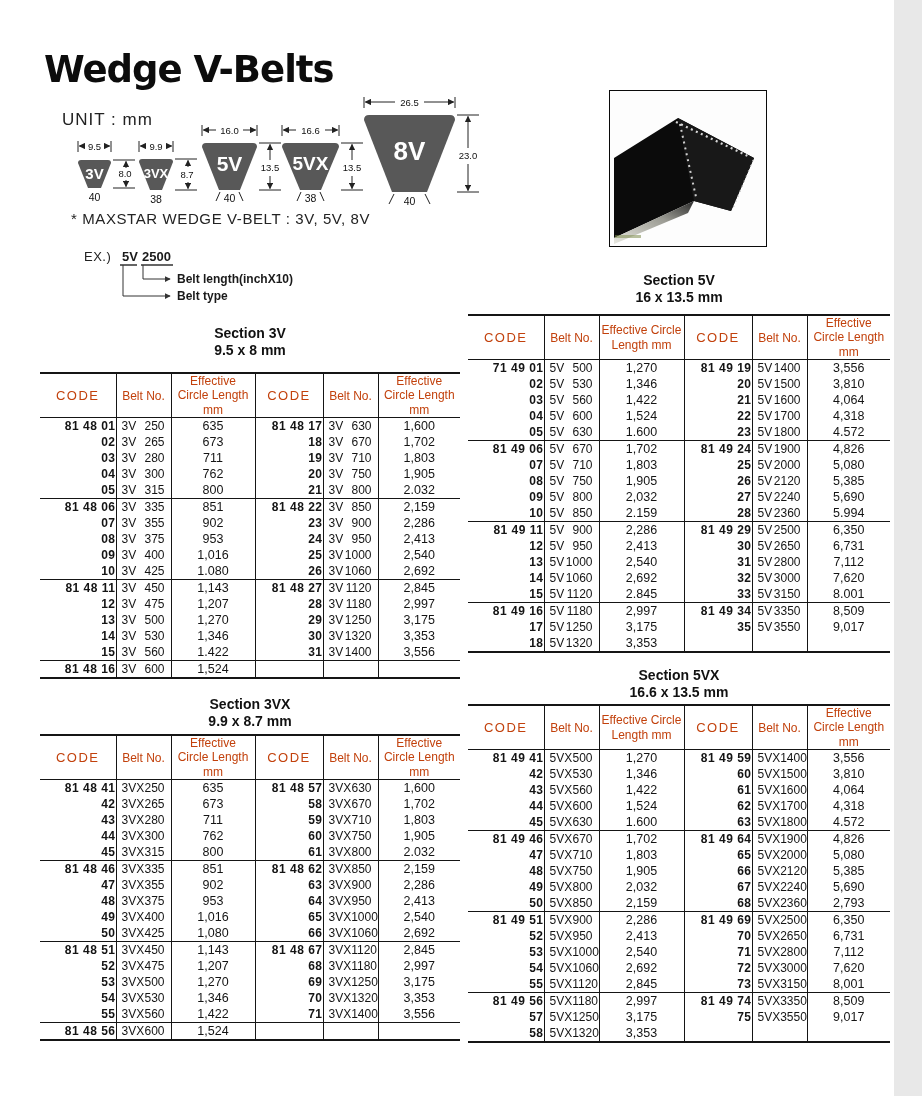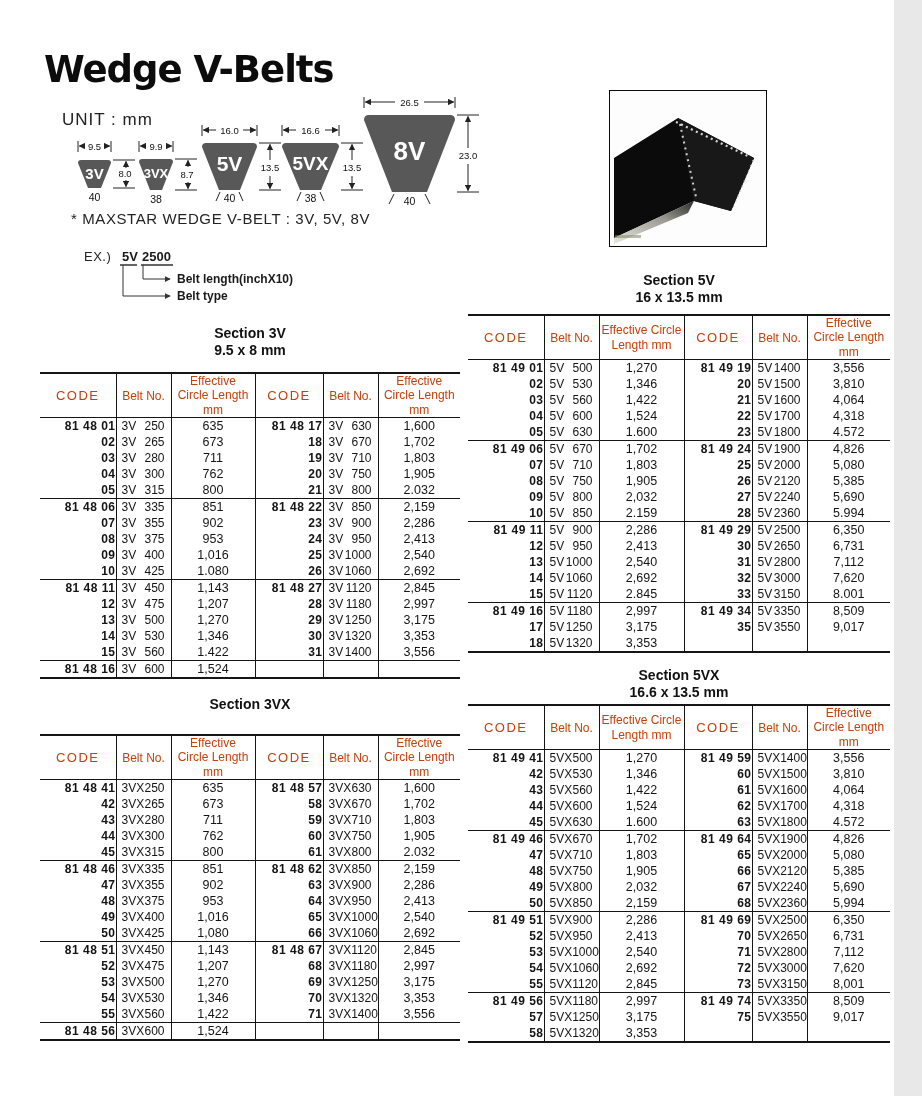--- a/index.html
+++ b/index.html
@@ -523,7 +523,7 @@
         </thead>
         <tbody>
           <tr>
-            <td class="code">81 49 01</td>
+            <td class="code">71 49 01</td>
             <td class="belt">
               <div class="belt-wrap">
                 <span>5V</span>

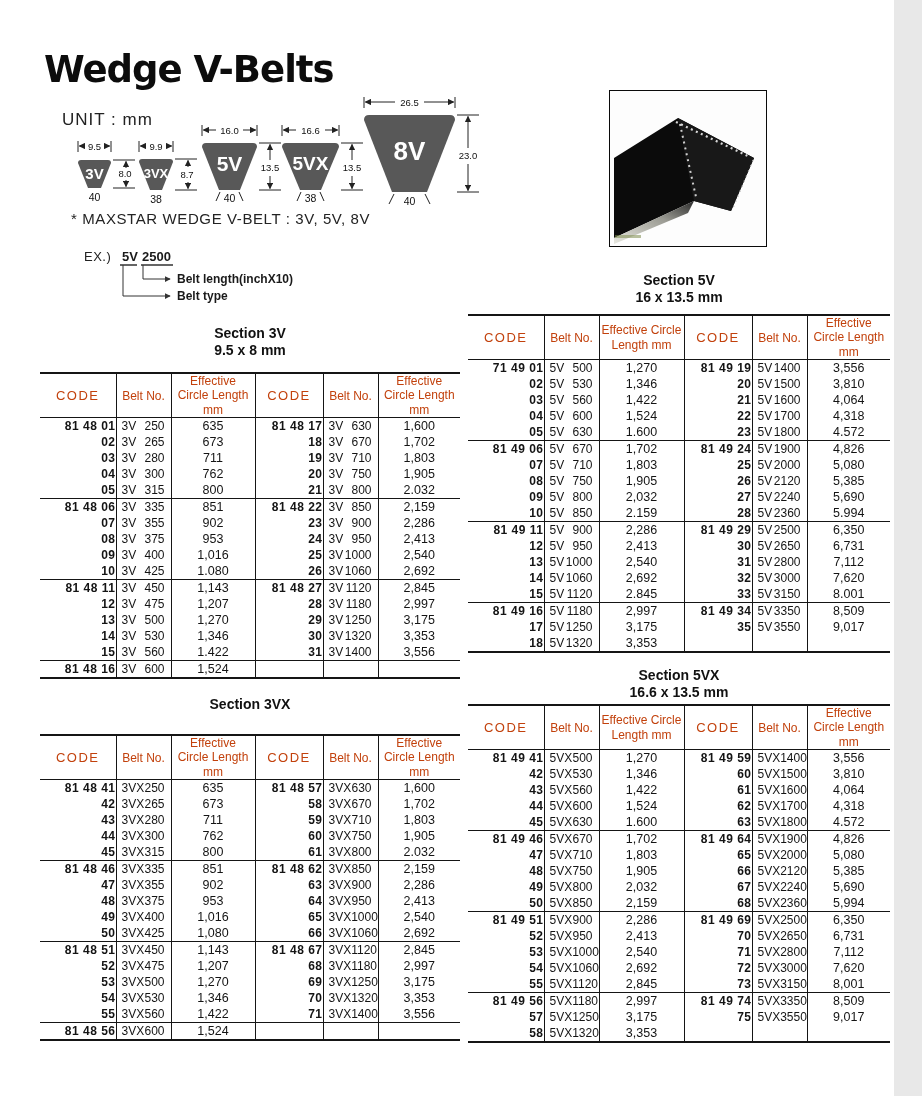--- a/index.html
+++ b/index.html
@@ -188,6 +188,7 @@
   </div>
   <div class="sec-title" style="left:40px;top:696px;width:420px;text-align:center;">
     <div>Section 3VX</div>
+    <div class="t2">9.9 x 8.7 mm</div>
   </div>
   <div class="sec-title" style="left:468px;top:667px;width:422px;">
     <div>Section 5VX</div>

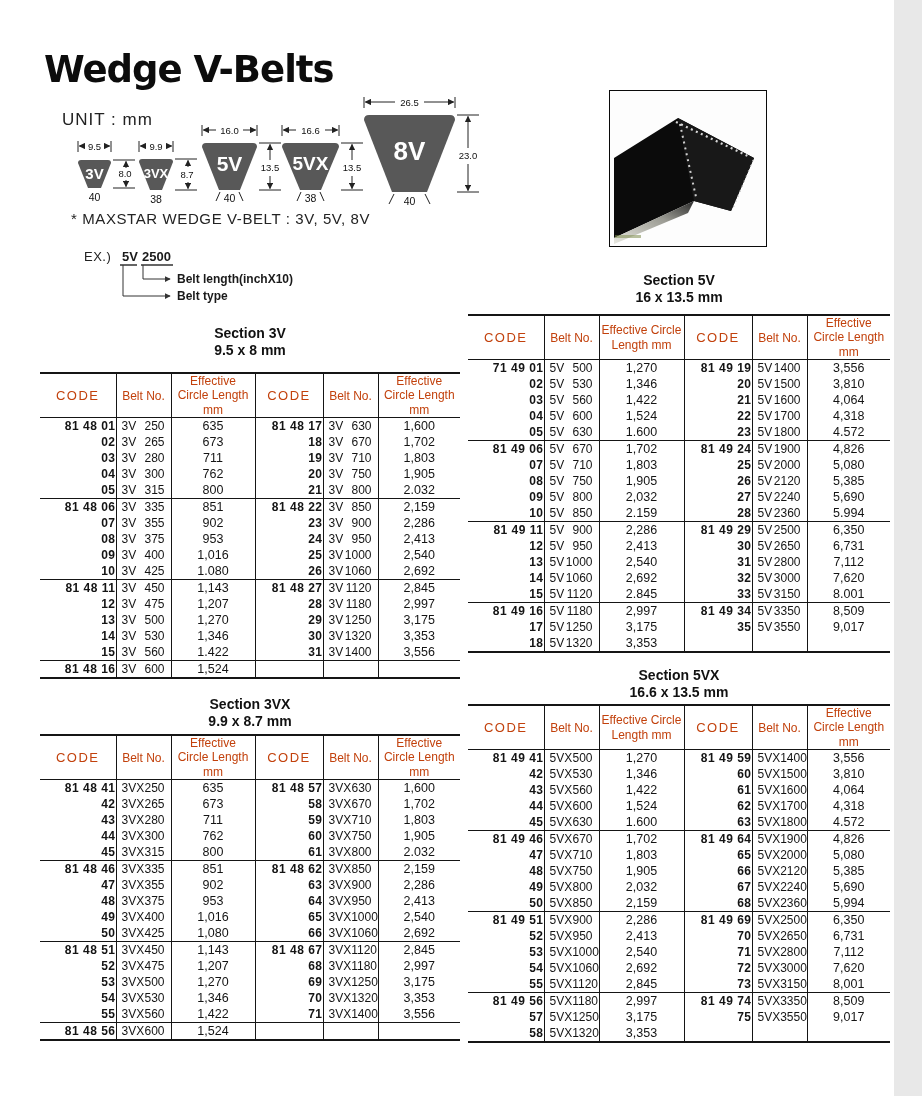--- a/index.html
+++ b/index.html
@@ -1351,7 +1351,7 @@
                 <span>2360</span>
               </div>
             </td>
-            <td class="len">5,994</td>
+            <td class="len">2,793</td>
           </tr>
           <tr class="group-start">
             <td class="code">81 49 51</td>

